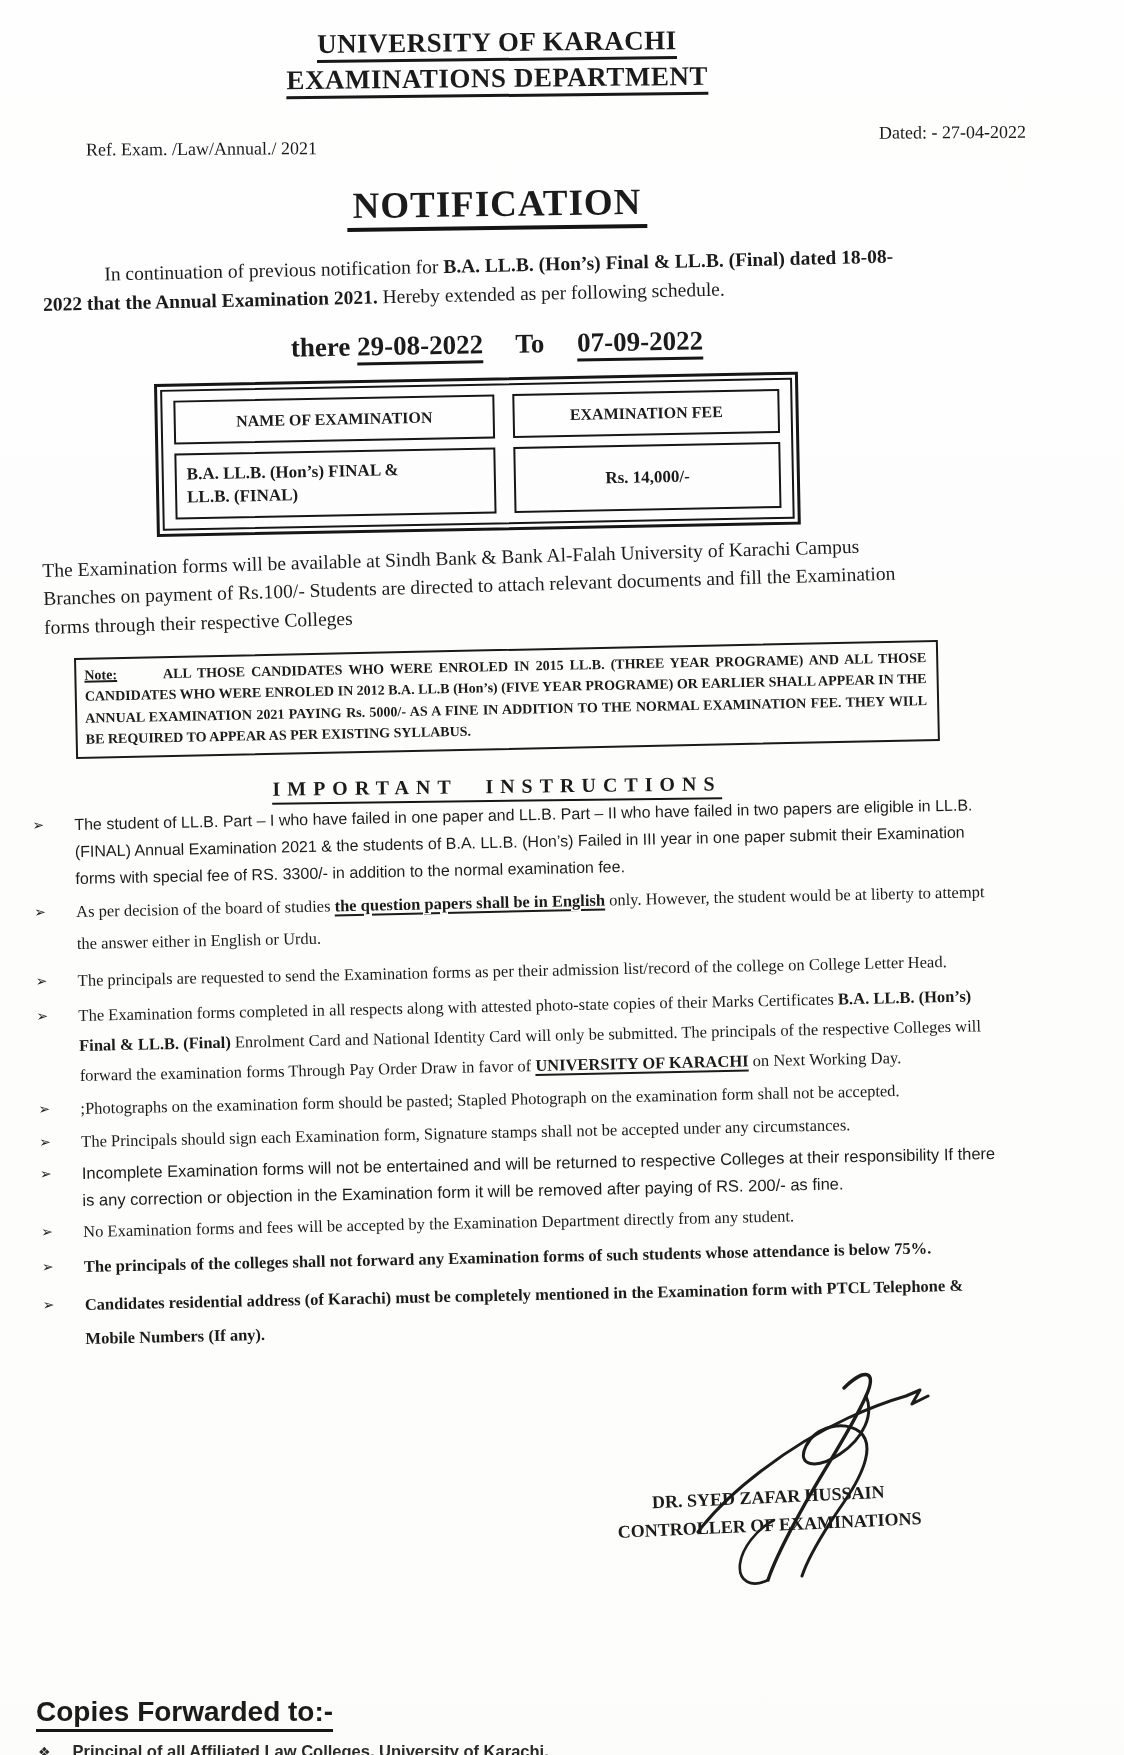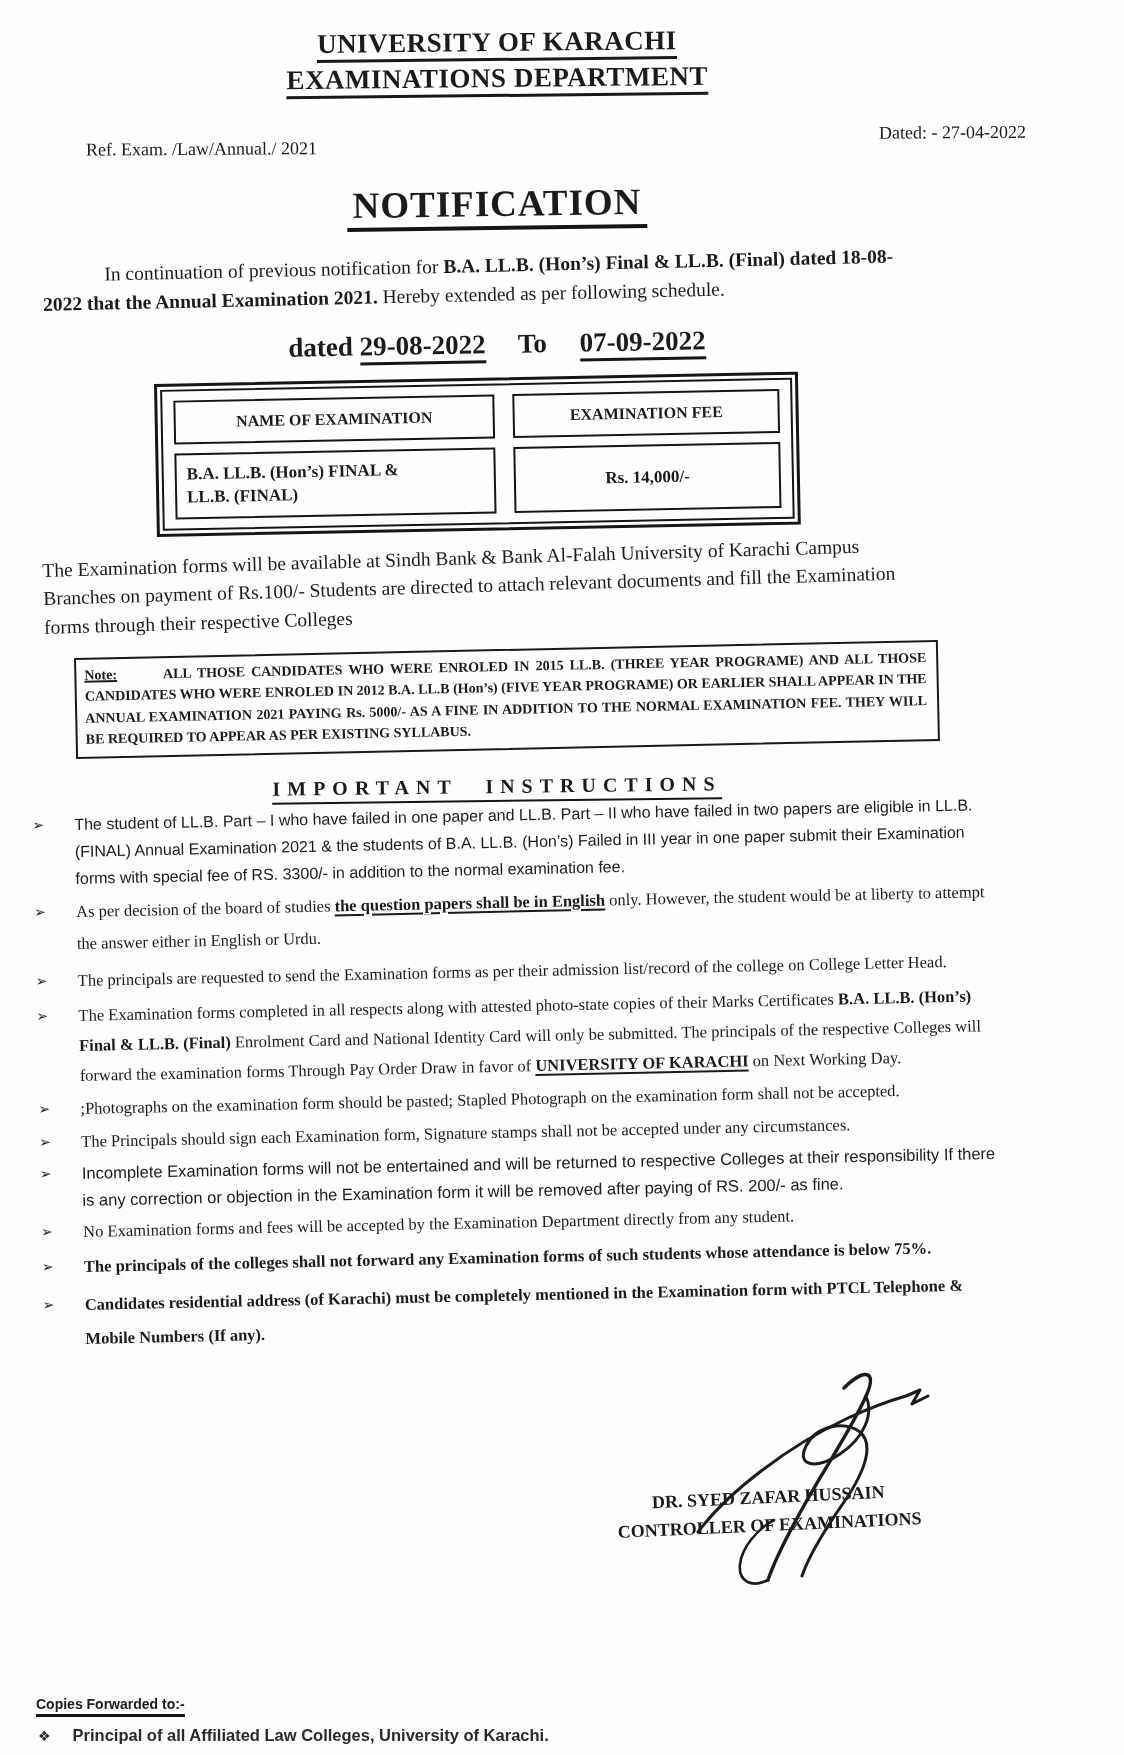--- a/index.html
+++ b/index.html
@@ -100,7 +100,7 @@
   <p class="intro"><span>In continuation of previous notification for </span><span class="b">B.A. LL.B. (Hon’s) Final &amp; LL.B. (Final) dated 18-08-2022 that the Annual Examination 2021.</span><span> Hereby extended as per following schedule.</span></p>
 
   <div class="schedule">
-    <span>dated</span>
+    <span>there</span>
     <span class="date">29-08-2022</span><span class="gap"></span>
     <span>To</span><span class="gap"></span>
     <span class="date">07-09-2022</span>

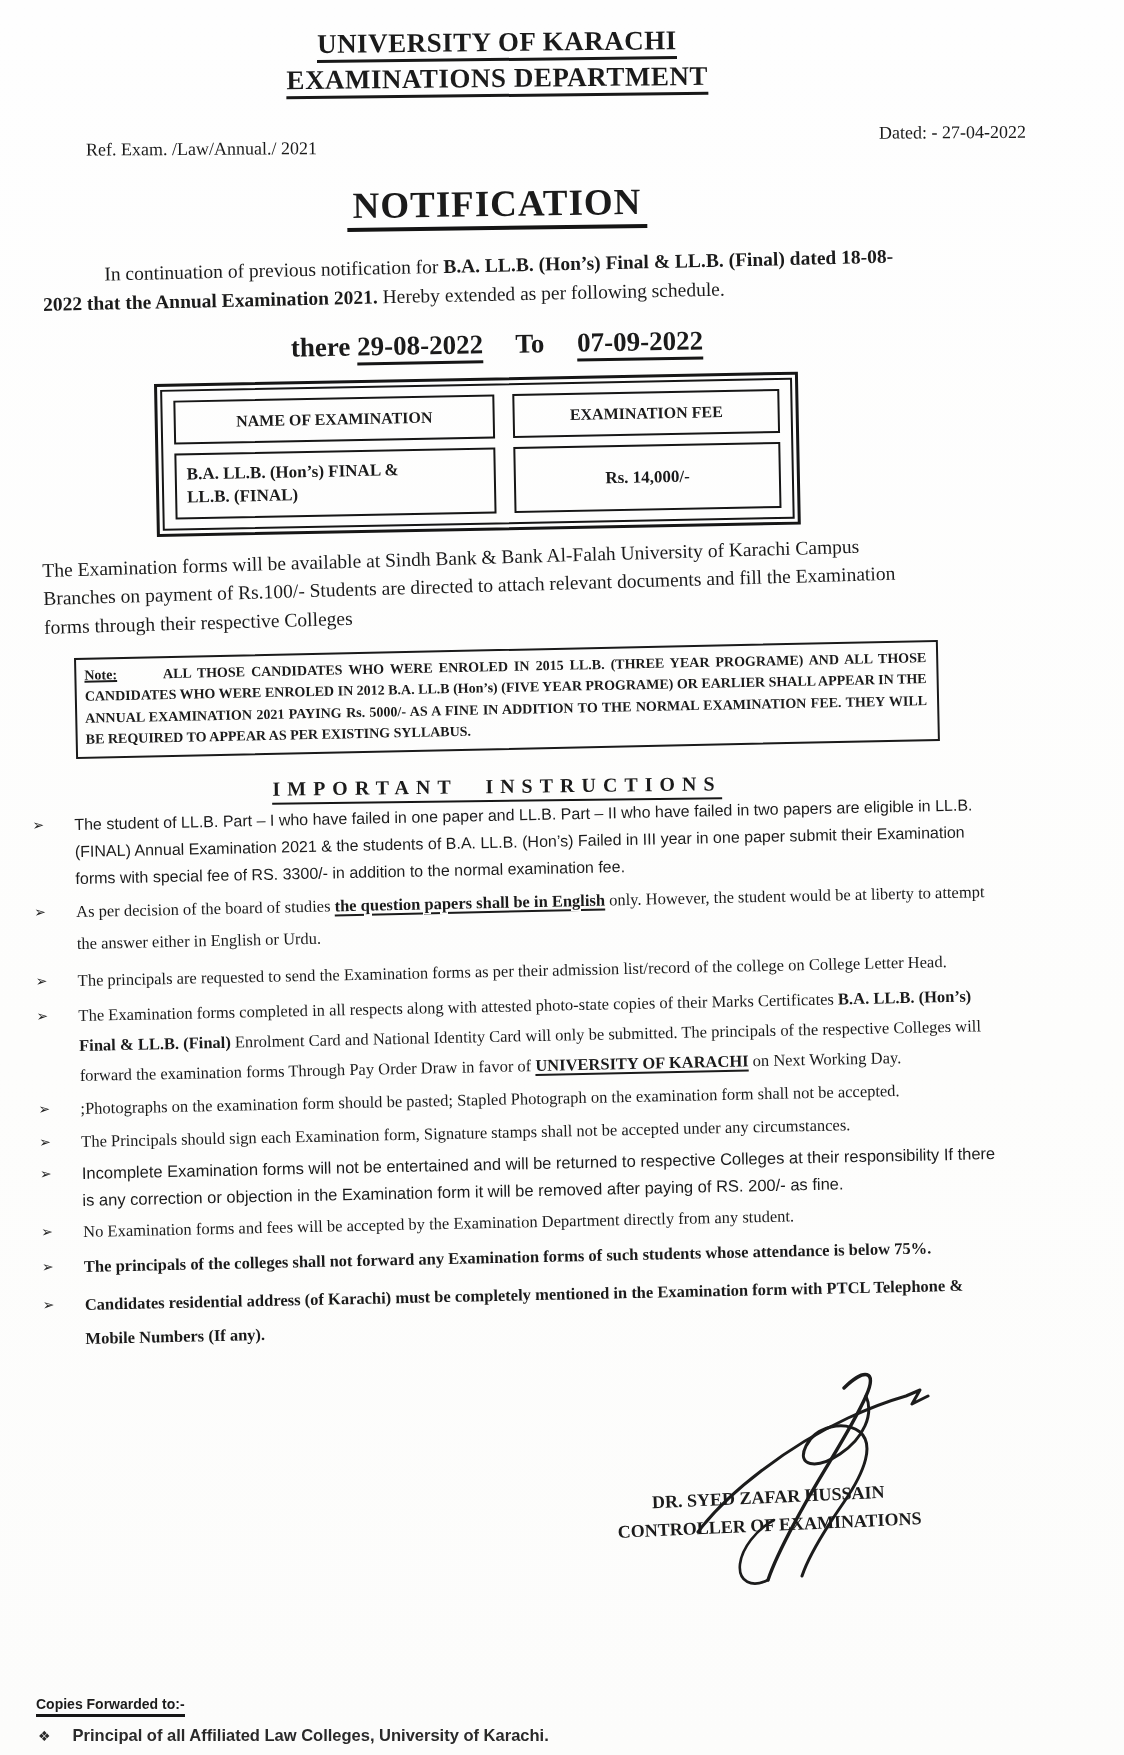--- a/index.html
+++ b/index.html
@@ -72,7 +72,7 @@
 
   
   .footer{position:absolute;left:36px;top:1696px;font-family:"Liberation Sans",sans-serif;}
-  .fhead{font-weight:bold;font-size:14px;}
+  .fhead{font-weight:bold;font-size:28px;}
   .fhead span{border-bottom:3px solid #161616;padding-bottom:2px;}
   ul.flist{list-style:none;margin:14px 0 0 2px;padding:0;font-weight:bold;}
   ul.flist li{font-size:16.5px;color:#2a2a2a;}

